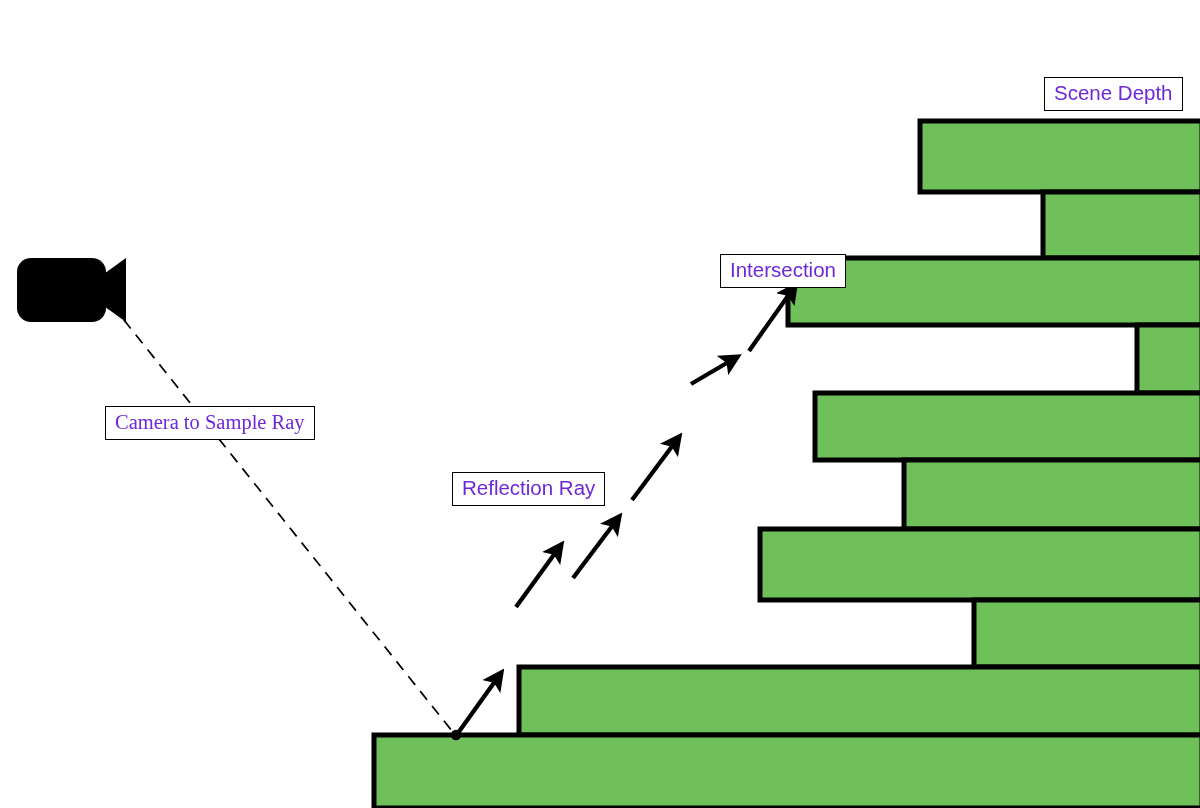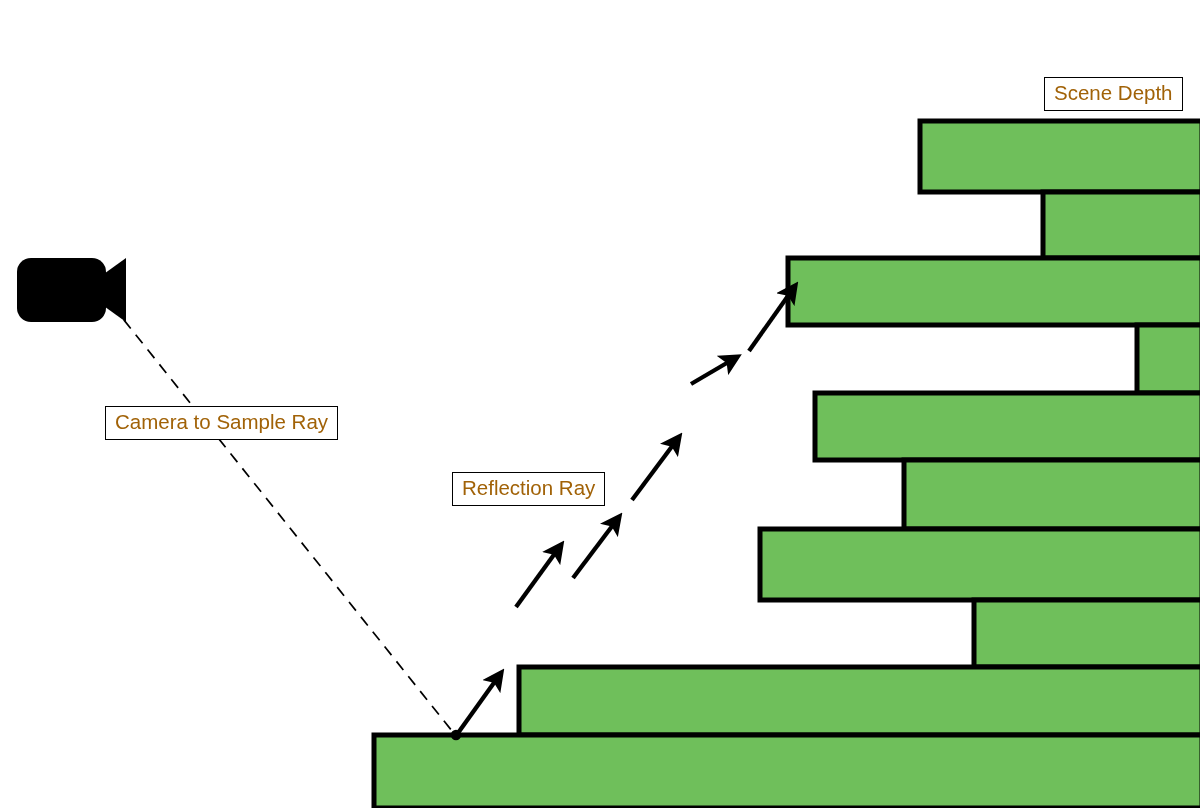--- a/index.html
+++ b/index.html
@@ -29,7 +29,7 @@
     position: absolute;
     background: #ffffff;
     border: 1.6px solid #000000;
-    color: #a16207;
+    color: #6d28d9;
     font-family: "Liberation Sans", sans-serif;
     font-size: 20.5px;
     line-height: 1;

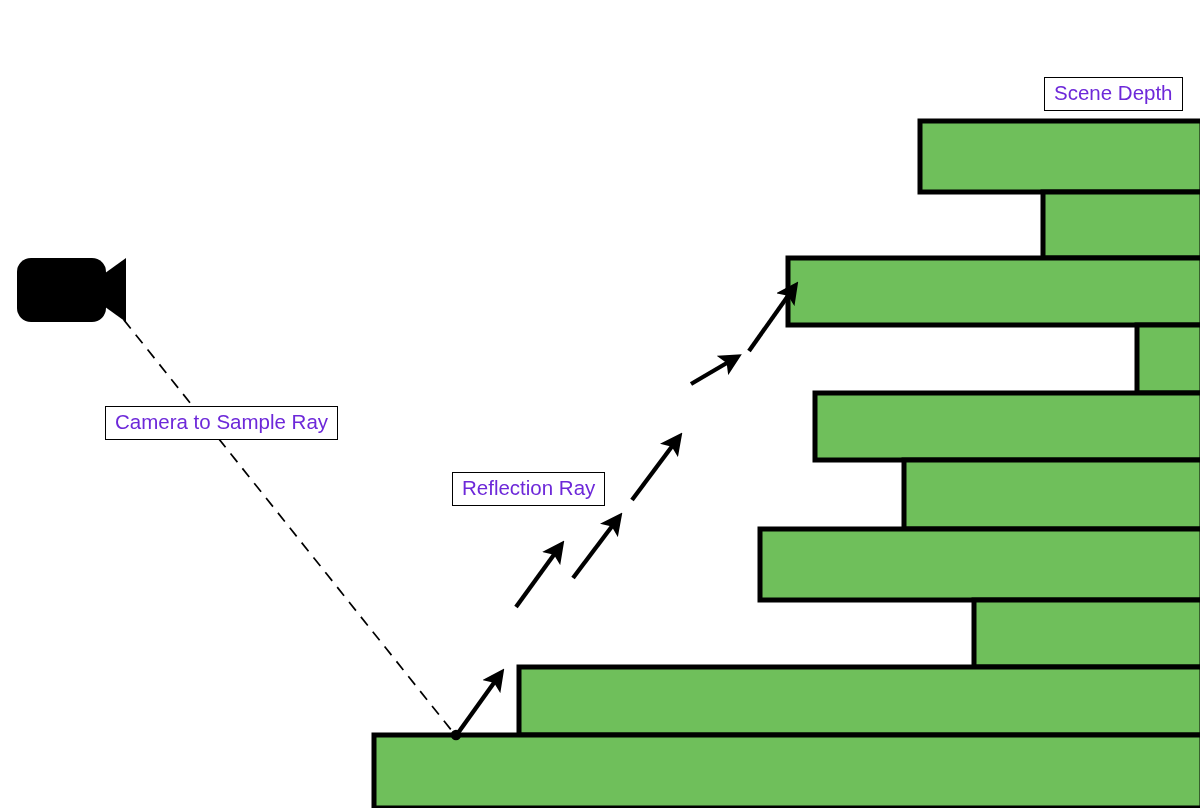--- a/index.html
+++ b/index.html
@@ -95,6 +95,7 @@
 
   <div class="label-box" id="label-scene-depth">Scene Depth</div>
 
+  <div class="label-box" id="label-intersection">Intersection</div>
 
   <div class="label-box" id="label-camera-ray">Camera to Sample Ray</div>
 

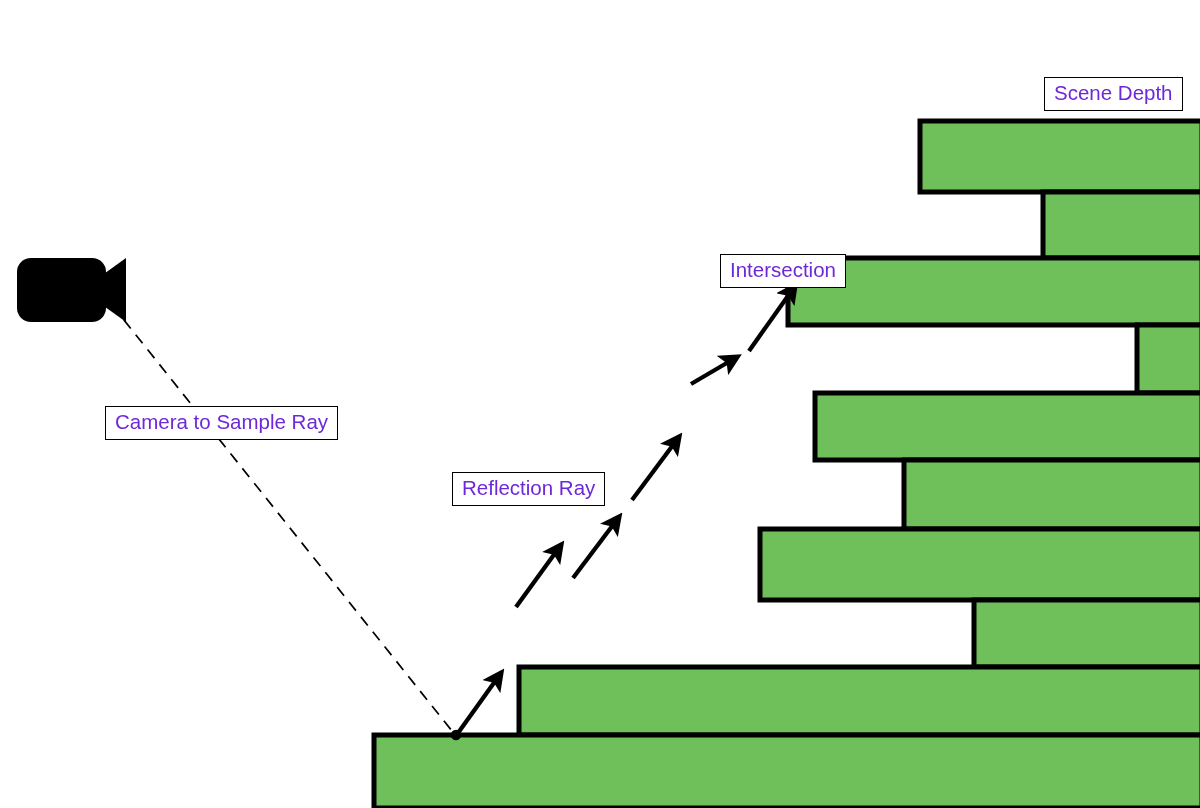--- a/index.html
+++ b/index.html
@@ -43,7 +43,7 @@
   }
   #label-scene-depth   { left: 1044px; top: 77px;  }
   #label-intersection  { left: 720px;  top: 254px; }
-  #label-camera-ray    { left: 105px;  top: 406px; }
+  #label-camera-ray    { left: 105px;  top: 406px; font-family: Liberation Serif, serif; }
   #label-reflection    { left: 452px;  top: 472px; }
   #label-current-sample{ left: 366px;  top: 740px; }
 </style>

